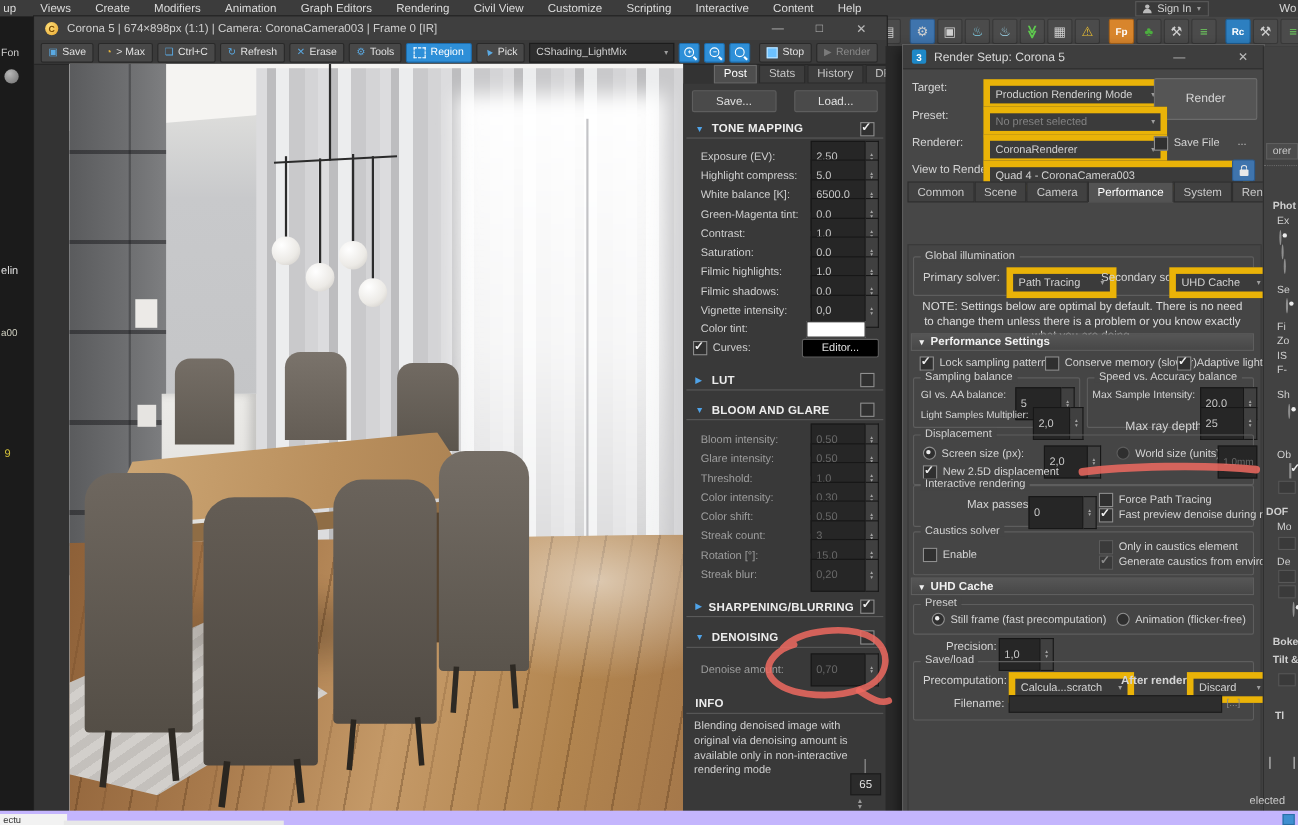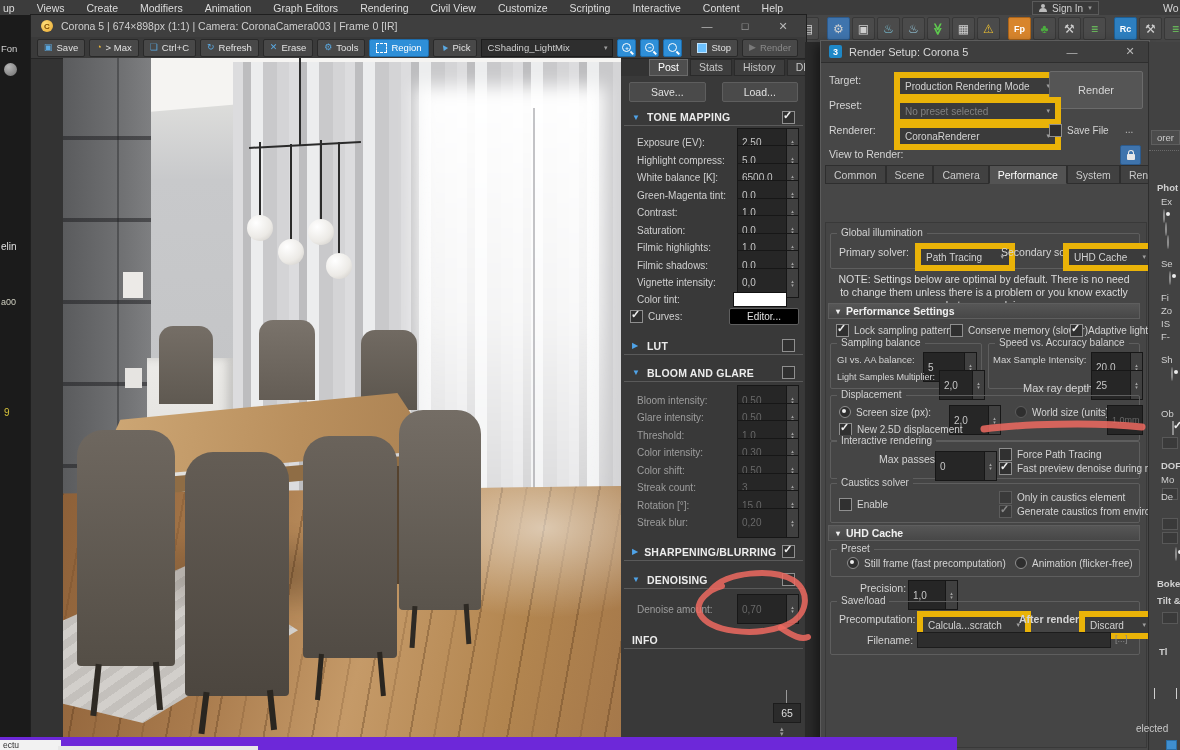--- a/index.html
+++ b/index.html
@@ -532,6 +532,10 @@
       </span>
     <span class="abs" style="left:304px;top:83px;color:#bbb;font-size:10px">...</span>
     <span class="abs rslabel" style="left:8px;top:107px">View to Render:</span>
+    <div class="abs dd" style="left:73px;top:105px;width:220px">
+        <span>Quad 4 - CoronaCamera003</span>
+        <span class="ar">▾</span>
+      </div>
     <span class="abs lockbtn" style="left:299px;top:104px">
         <span class="lock"></span>
       </span>

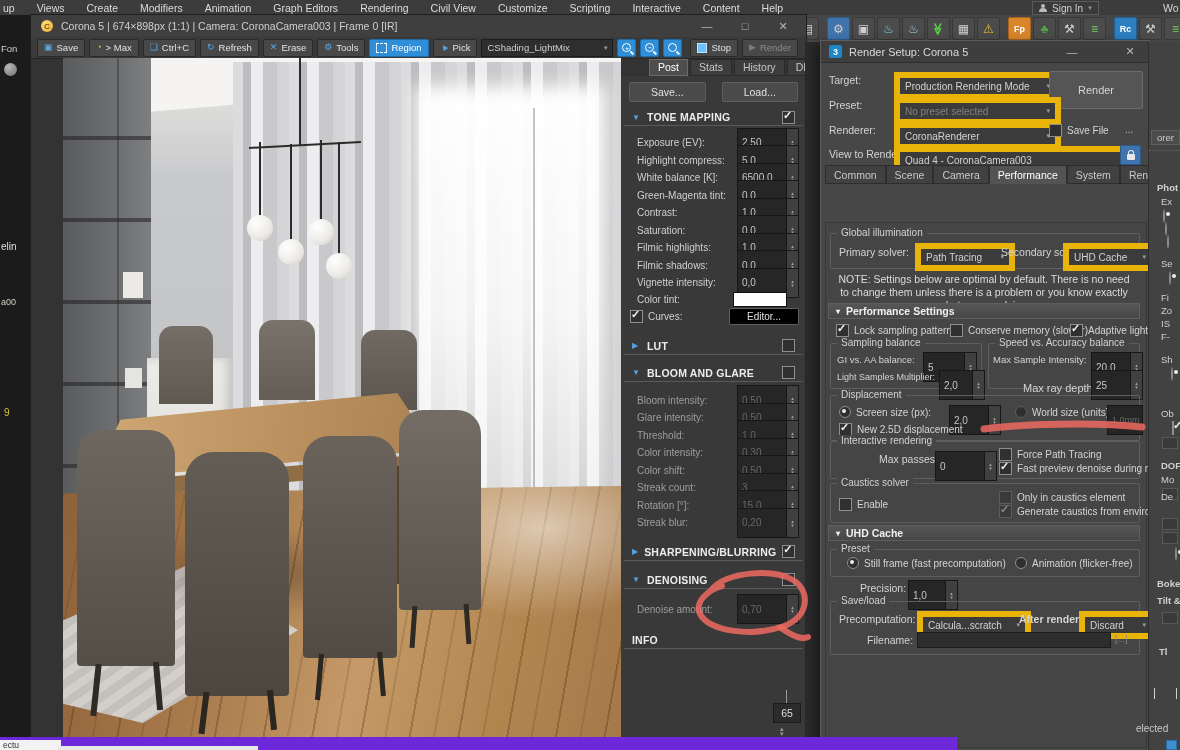--- a/index.html
+++ b/index.html
@@ -721,7 +721,7 @@
     <span class="rlbl" style="left:12px;top:366px">Ob</span>
     <span class="abs cb on" style="left:13px;top:380px"></span>
     <span class="abs" style="left:13px;top:395px;width:14px;height:10px;background:#3a3a3a;border:1px solid #585858"></span>
-    <span class="rlbl b" style="left:12px;top:418px">DOF</span>
+    <span class="rlbl b" style="left:2px;top:418px">DOF</span>
     <span class="rlbl" style="left:12px;top:432px">Mo</span>
     <span class="abs" style="left:13px;top:446px;width:14px;height:10px;background:#3a3a3a;border:1px solid #585858"></span>
     <span class="rlbl" style="left:12px;top:449px">De</span>

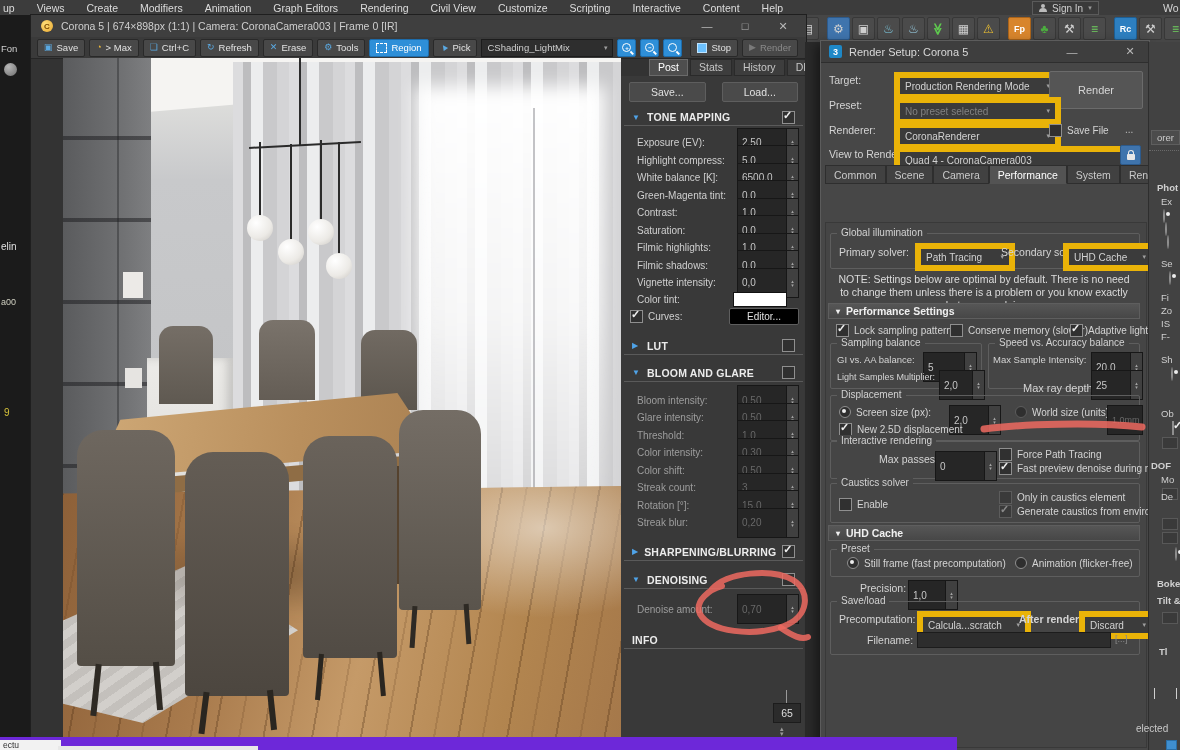--- a/index.html
+++ b/index.html
@@ -724,7 +724,7 @@
     <span class="rlbl b" style="left:2px;top:418px">DOF</span>
     <span class="rlbl" style="left:12px;top:432px">Mo</span>
     <span class="abs" style="left:13px;top:446px;width:14px;height:10px;background:#3a3a3a;border:1px solid #585858"></span>
-    <span class="rlbl" style="left:12px;top:449px">De</span>
+    <span class="rlbl" style="left:12px;top:464px">De</span>
     <span class="abs" style="left:13px;top:476px;width:14px;height:10px;background:#3a3a3a;border:1px solid #585858"></span>
     <span class="abs" style="left:13px;top:490px;width:14px;height:10px;background:#3a3a3a;border:1px solid #585858"></span>
     <span class="abs radio on" style="left:14px;top:506px"></span>

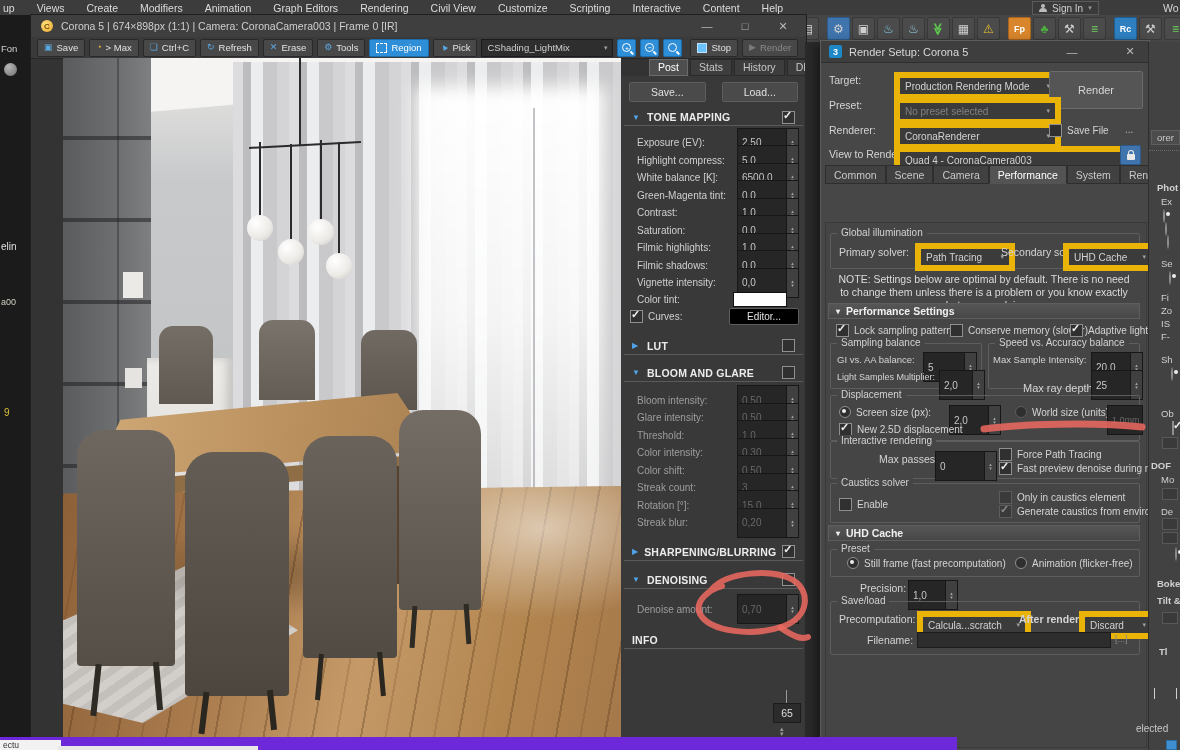--- a/index.html
+++ b/index.html
@@ -495,6 +495,7 @@
       <div class="sech" style="margin-top:14px">
         <span class="t">INFO</span>
       </div>
+      <div class="infotxt">Blending denoised image with original via denoising amount is available only in non-interactive rendering mode</div>
     </div>
   </div>
 

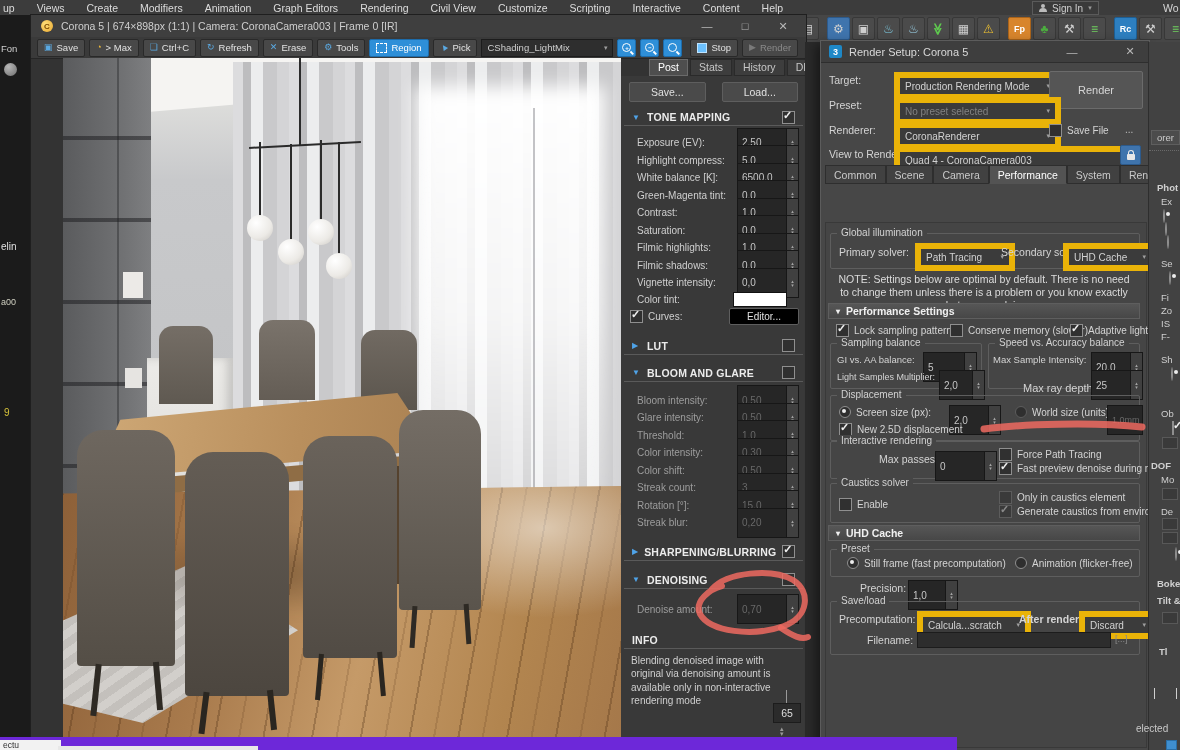--- a/index.html
+++ b/index.html
@@ -110,7 +110,7 @@
   .rightstrip{left:1148px;top:42px;width:32px;height:708px;background:#424242;border-left:1px solid #2e2e2e}
   .rlbl{position:absolute;font-size:9.5px;color:#d0d0d0;white-space:nowrap}
   .rlbl.b{font-weight:bold}
-  .bottomstrip{left:0;top:737px;width:957px;height:13px;background:#6d28d9}
+  .bottomstrip{left:0;top:737px;width:1180px;height:13px;background:#c4b5fd}
   
   .scene{left:62px;top:57px;width:558px;height:680px;overflow:hidden;
          background:linear-gradient(180deg,#f0efed 0,#dededc 6%,#c8c9cb 18%,#c2c3c5 60%,#bdbec0 100%)}

